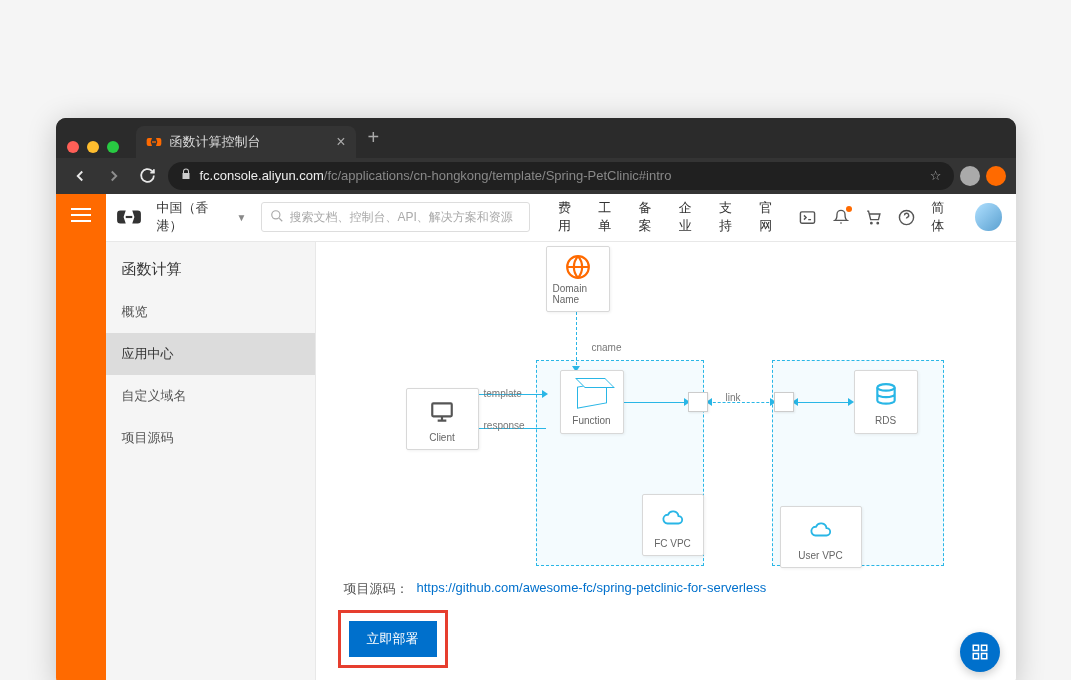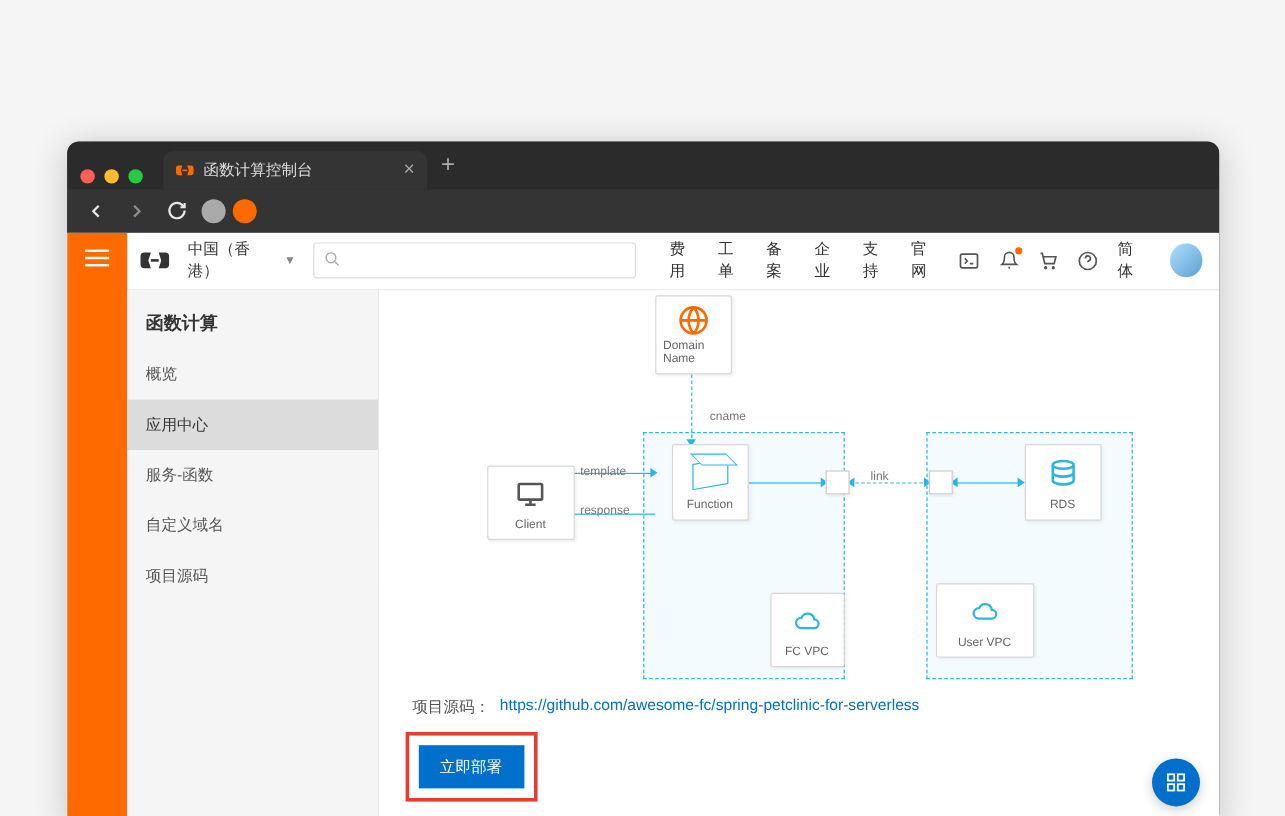--- a/index.html
+++ b/index.html
@@ -169,6 +169,16 @@
             <path d="M21 3v5h-5"></path>
           </svg>
         </div>
+      <div class="url-field">
+        <span class="lock-icon"><svg width="12" height="12" viewBox="0 0 24 24" fill="currentColor">
+              <path d="M6 10V7a6 6 0 1 1 12 0v3h1v12H5V10h1zm2 0h8V7a4 4 0 1 0-8 0v3z"></path>
+            </svg></span>
+        <span class="url-text">
+          <span class="url-domain">fc.console.aliyun.com</span>
+            <span class="url-path">/fc/applications/cn-hongkong/template/Spring-PetClinic#intro</span>
+        </span>
+        <span class="star-icon">☆</span>
+      </div>
       <div class="profile-circle"></div>
       <div class="profile-orange"></div>
     </div>

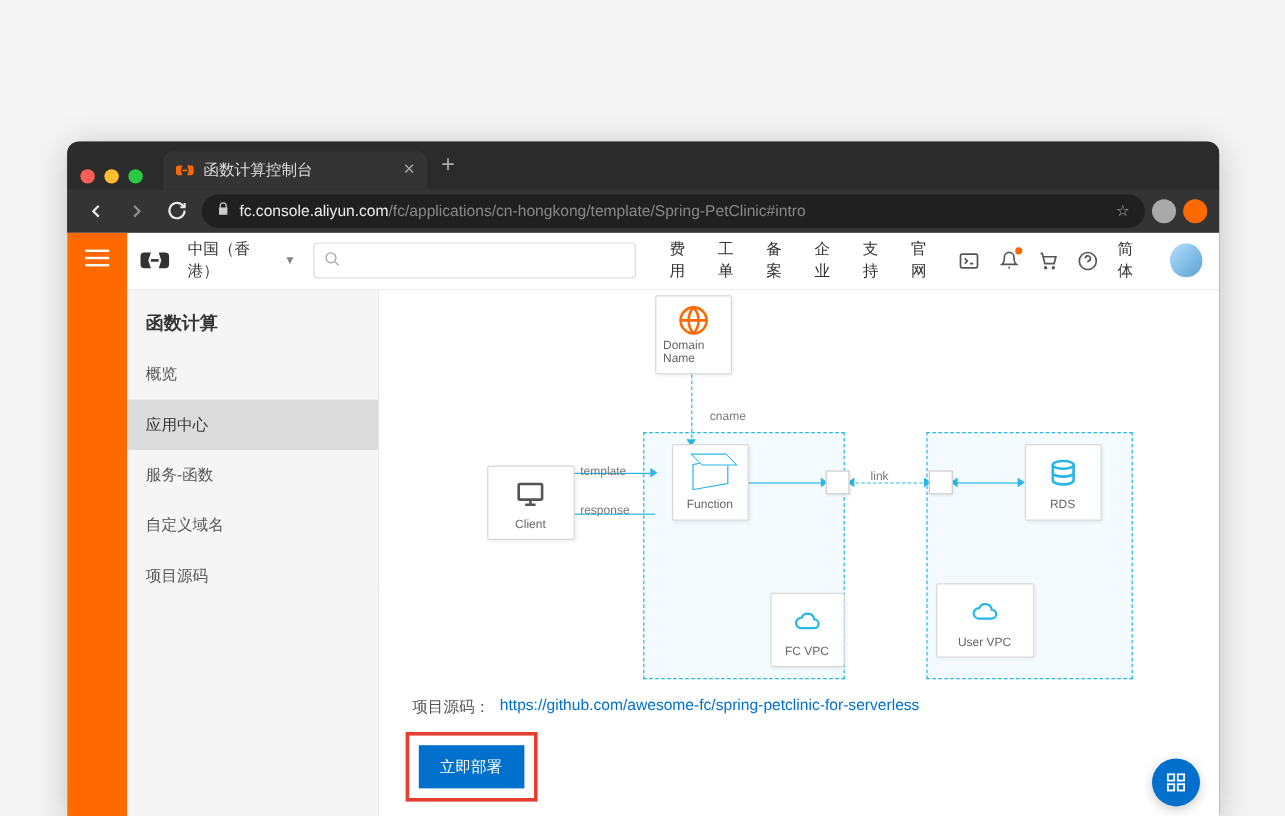--- a/index.html
+++ b/index.html
@@ -211,6 +211,7 @@
                   <circle cx="10" cy="10" r="7"></circle>
                   <path d="m21 21-5.2-5.2"></path>
                 </svg></span>
+            <input class="search-input" placeholder="搜索文档、控制台、API、解决方案和资源" style="">
           </div>
           <div class="header-spacer"></div>
           <div class="header-links">

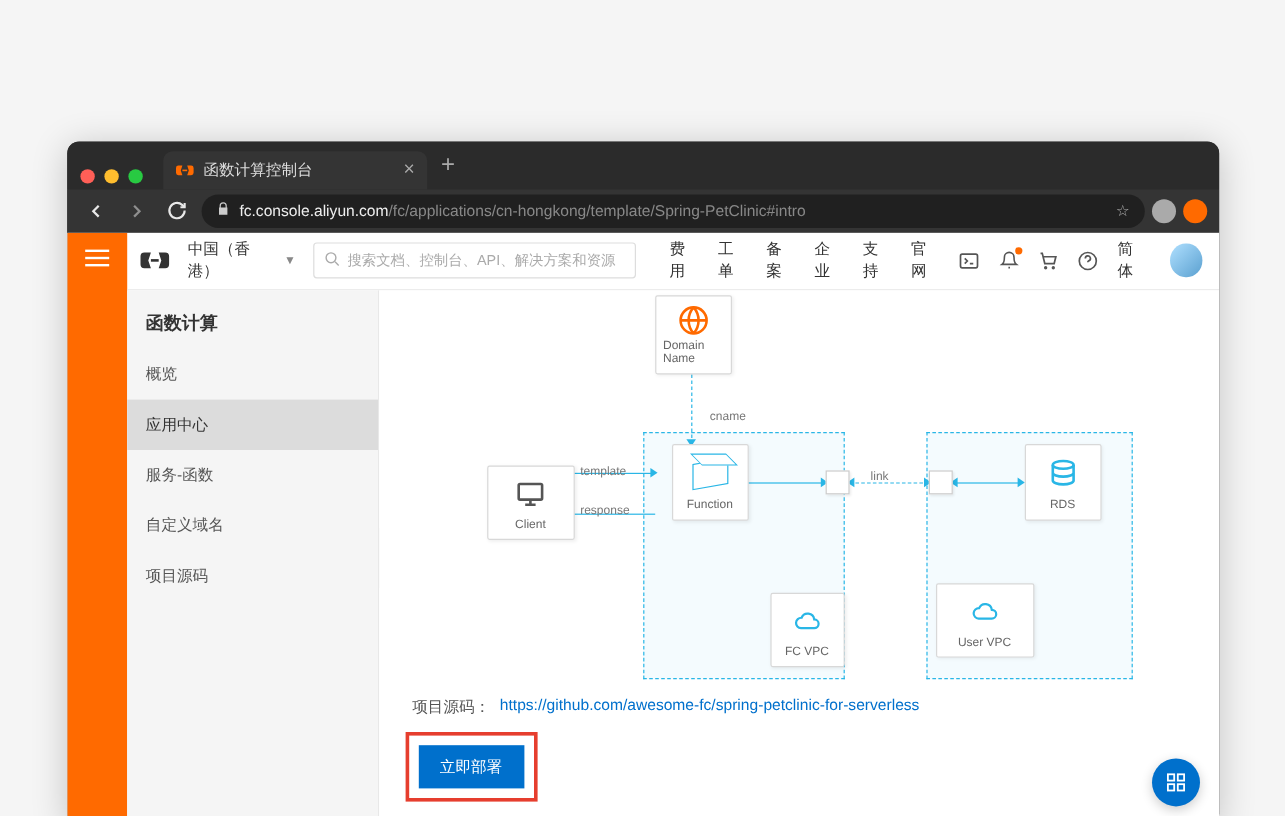--- a/index.html
+++ b/index.html
@@ -61,7 +61,7 @@
 
 .body-row { flex: 1; display: flex; position: relative; }
 .sidebar { width: 210px; background: #f5f5f5; border-right: 1px solid #e8e8e8; display: flex; flex-direction: column; }
-.sidebar-title { font-size: 15px; font-weight: 700; padding: 18px 16px 12px; color: #333; }
+.sidebar-title { font-size: 15px; font-weight: 400; padding: 18px 16px 12px; color: #333; }
 .sidebar-item { padding: 12px 16px; font-size: 13px; color: #555; cursor: pointer; }
 .sidebar-item.active { background: #dcdcdc; color: #333; }
 

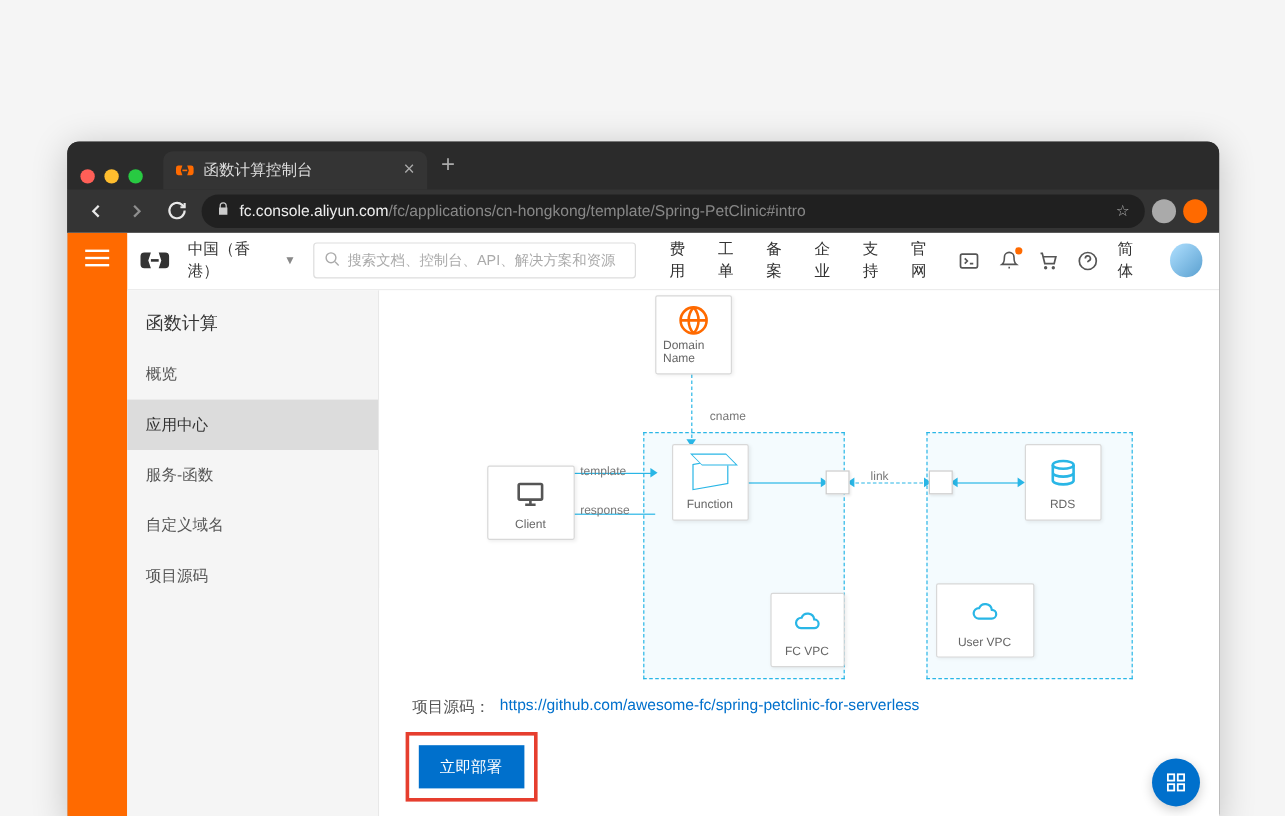--- a/index.html
+++ b/index.html
@@ -256,7 +256,6 @@
             <div class="sidebar-title">函数计算</div>
             <div class="sidebar-item">概览</div>
             <div class="sidebar-item active">应用中心</div>
-            <div class="sidebar-item">服务-函数</div>
             <div class="sidebar-item">自定义域名</div>
             <div class="sidebar-item">项目源码</div>
           </div>

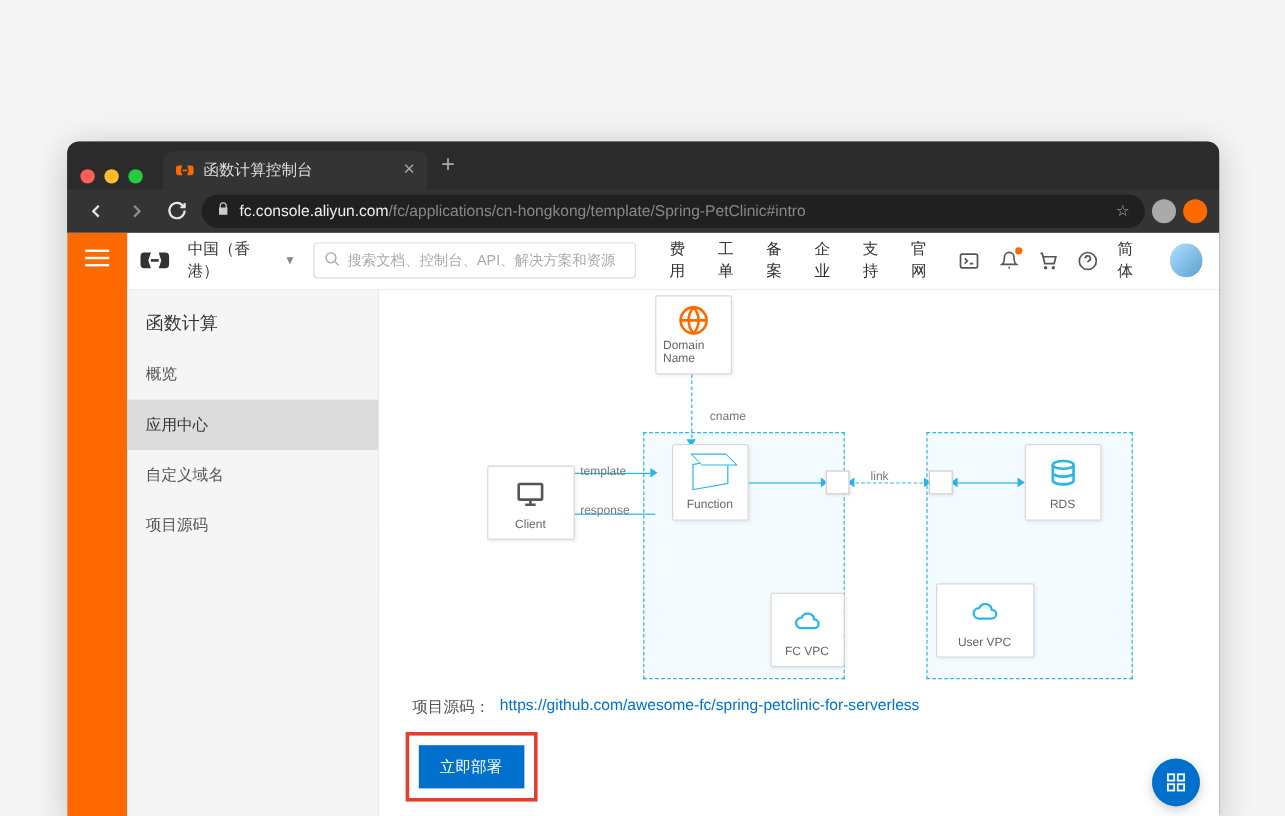--- a/index.html
+++ b/index.html
@@ -80,7 +80,7 @@
 .node-function { top: 128px; left: 184px; width: 64px; height: 64px; }
 .node-rds { top: 128px; left: 478px; width: 64px; height: 64px; }
 .node-fcvpc { top: 252px; left: 266px; width: 62px; height: 62px; }
-.node-uservpc { top: 244px; left: 404px; width: 82px; height: 62px; }
+.node-uservpc { top: 264px; left: 404px; width: 82px; height: 62px; }
 .small-sq { position: absolute; width: 20px; height: 20px; background: #fff; border: 1px solid #ccc; box-shadow: 1px 1px 2px rgba(0,0,0,0.08); }
 .sq-left { top: 150px; left: 312px; }
 .sq-right { top: 150px; left: 398px; }

